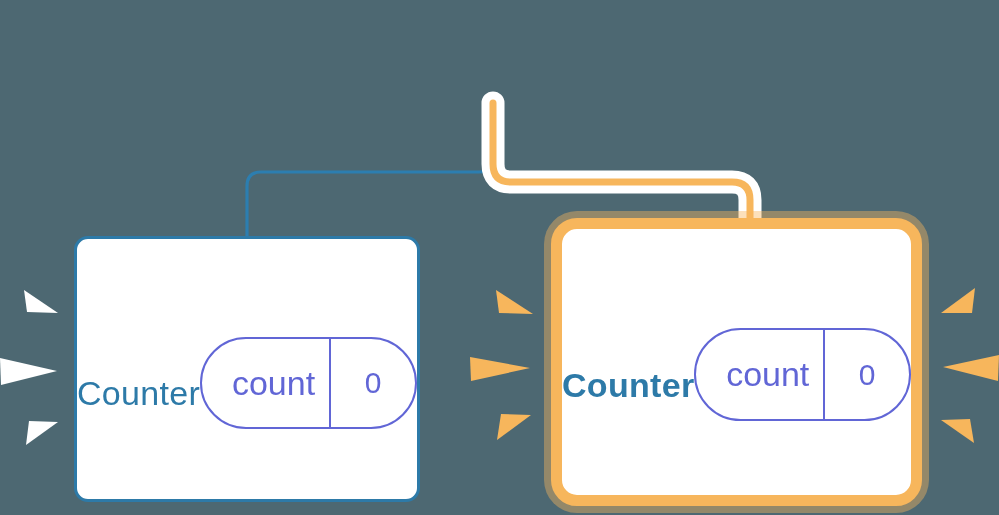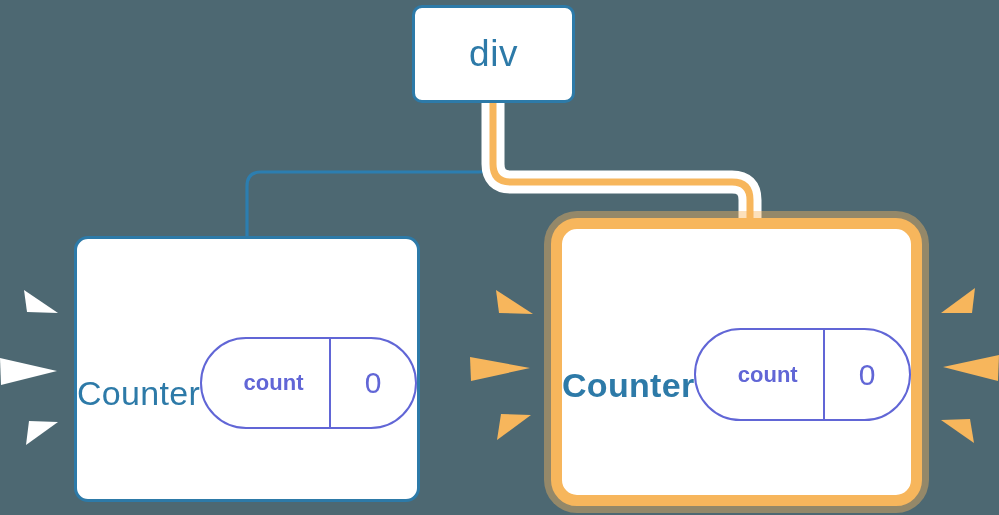--- a/index.html
+++ b/index.html
@@ -176,9 +176,6 @@
     </g>
   </svg>
 
-  <div class="div-node">
-    <span class="node-title">div</span>
-  </div>
 
   <div class="card card-plain">
     <span class="card-title">Counter</span>

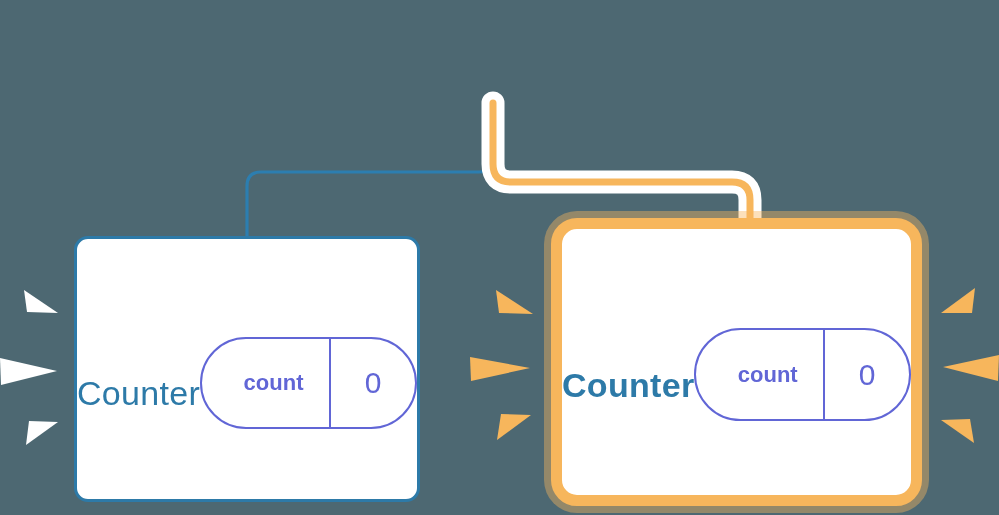--- a/index.html
+++ b/index.html
@@ -122,10 +122,9 @@
     display: flex;
     align-items: center;
     justify-content: center;
-    font-size: 22px;
+    font-size: 34px;
     color: #6166d6;
     padding-left: 16px;
-    font-weight: bold;
   }
   .pill-divider {
     width: 2px;

